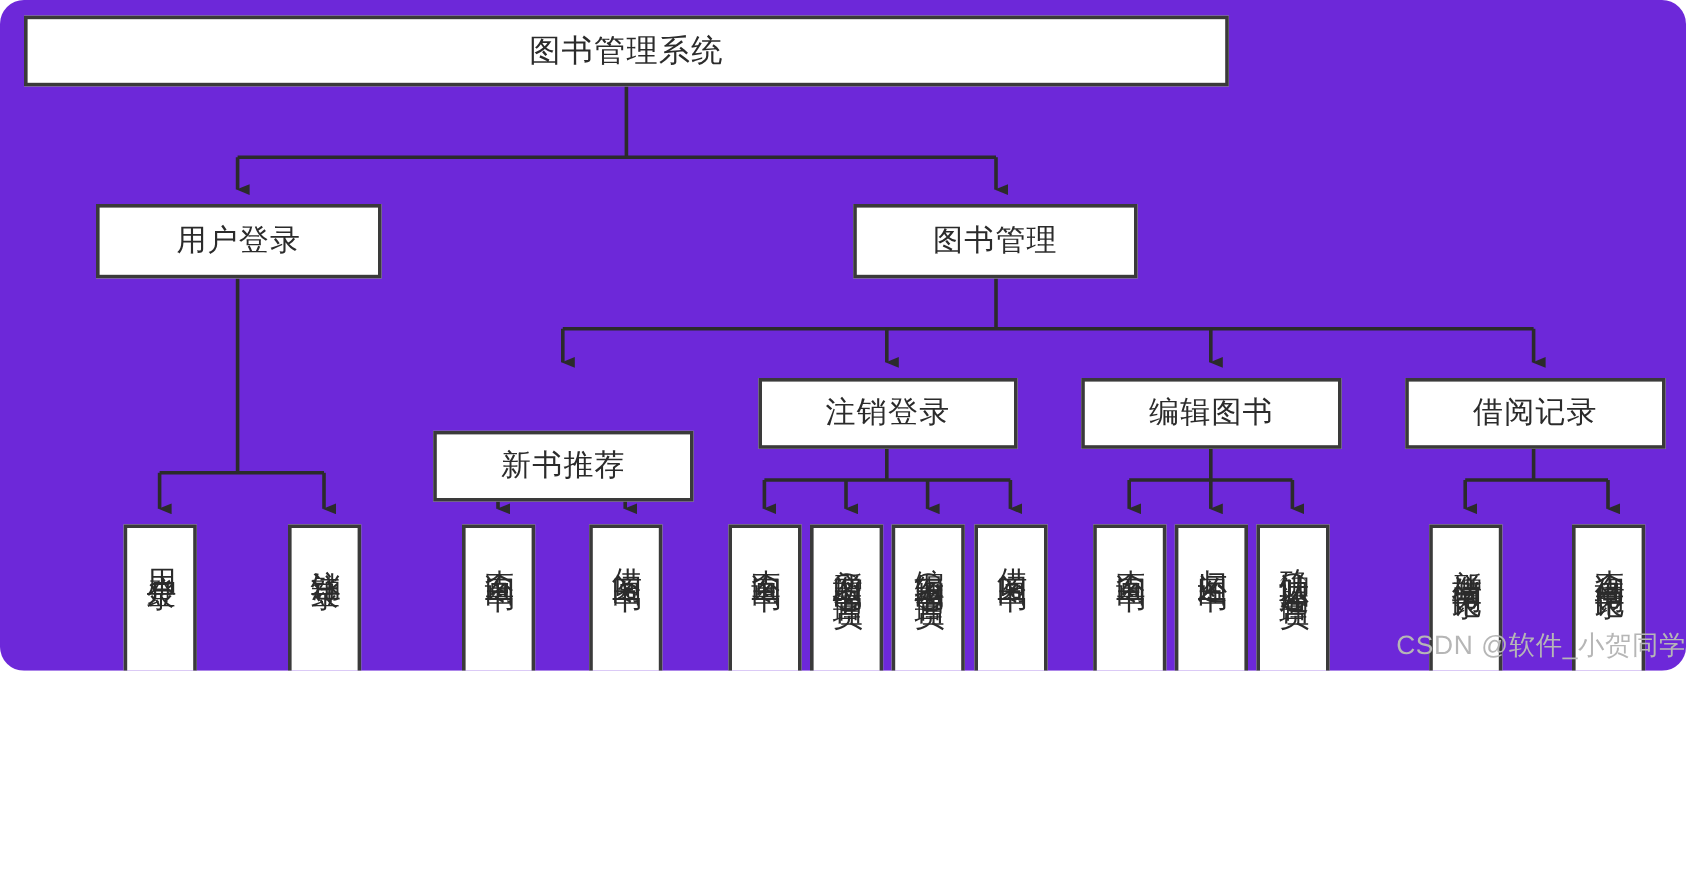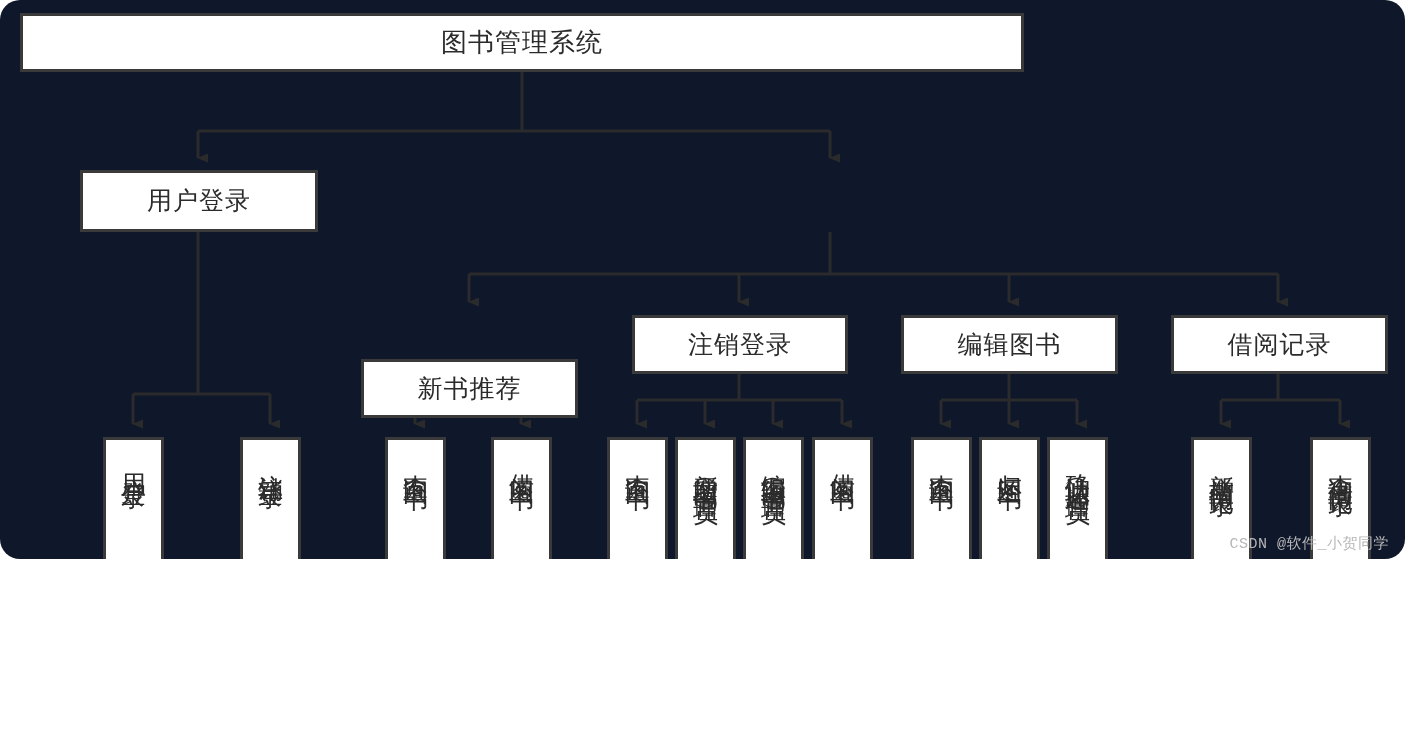--- a/index.html
+++ b/index.html
@@ -15,7 +15,7 @@
     position: relative;
     width: 1405px;
     height: 559px;
-    background: #0f172a;
+    background: #6d28d9;
     overflow: hidden;
     border-radius: 20px;
   }

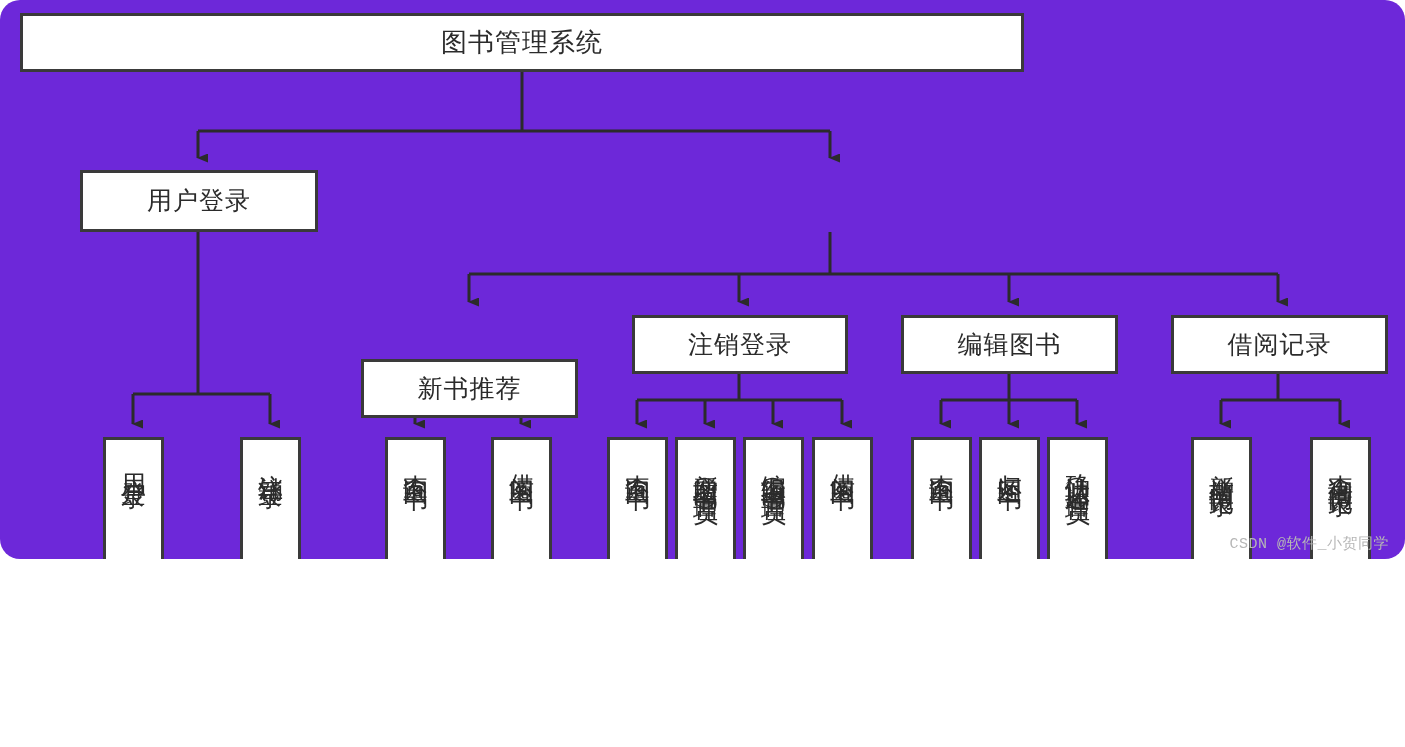--- a/index.html
+++ b/index.html
@@ -146,6 +146,9 @@
     <span>用户登录</span>
   </div>
 
+  <div class="node node-h" style="left:711px; top:170px; width:237px; height:62px;">
+    <span>图书管理</span>
+  </div>
 
   <div class="node node-h" style="left:361px; top:315px; width:217px; height:59px;margin-top:44px;">
     <span>新书推荐</span>

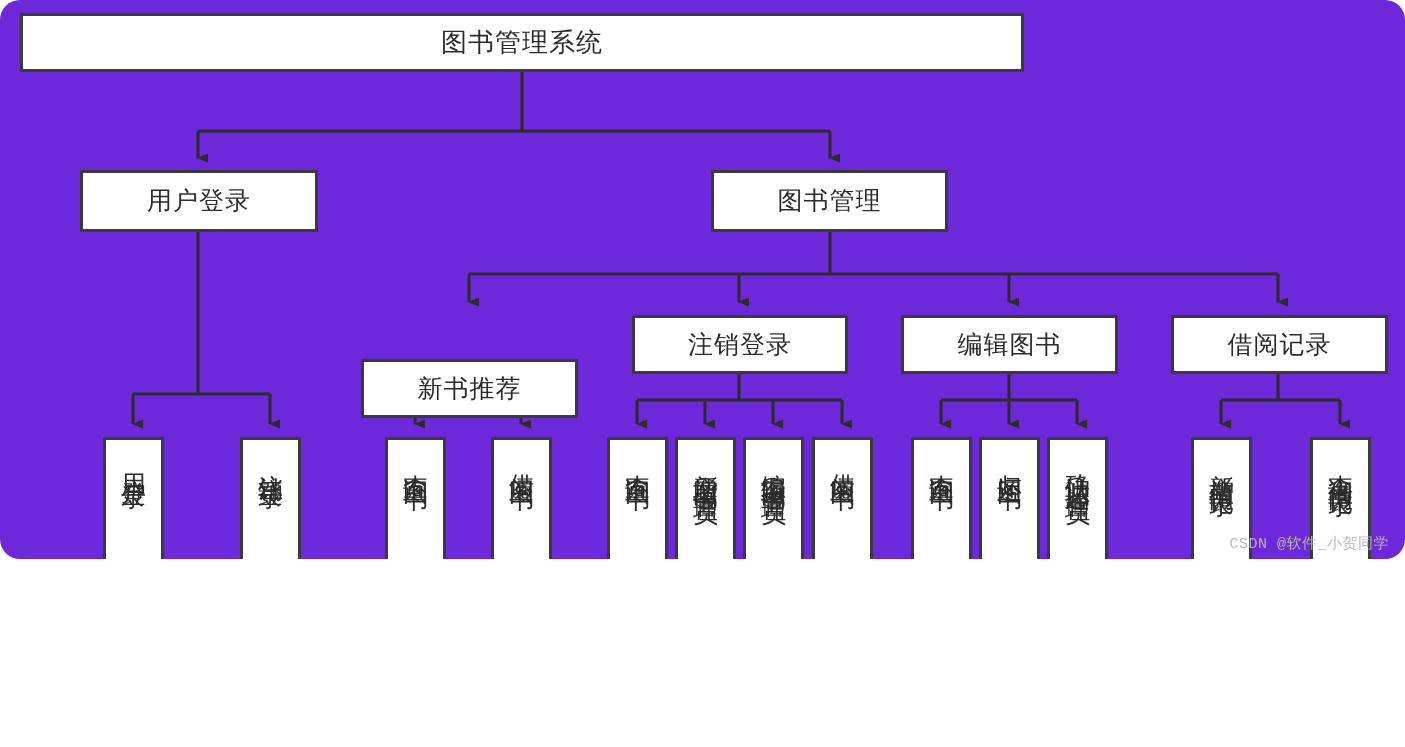--- a/index.html
+++ b/index.html
@@ -62,13 +62,12 @@
   }
   #watermark {
     position: absolute;
-    right: 16px;
+    right: 0;
     bottom: 6px;
-    font-size: 15px;
+    font-size: 22px;
     color: #b6b6b6;
     white-space: nowrap;
     letter-spacing: 0.5px;
-    font-family: Liberation Mono, monospace;
   }
 </style>
 </head>

